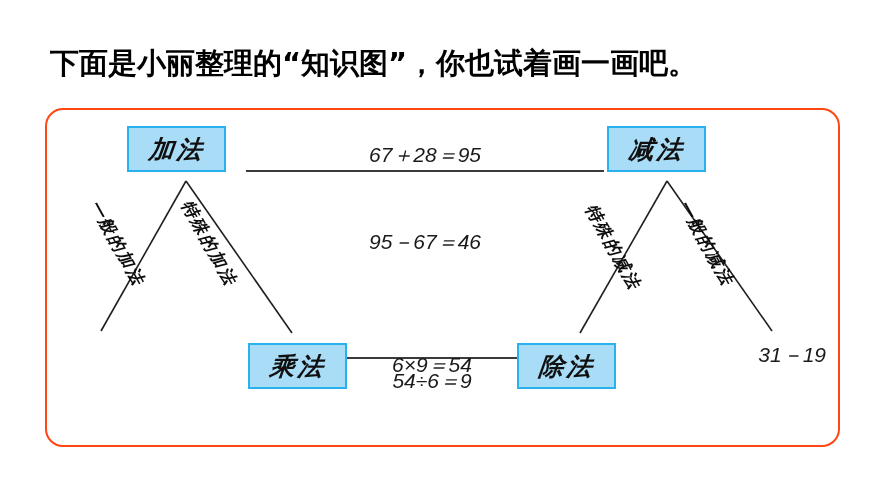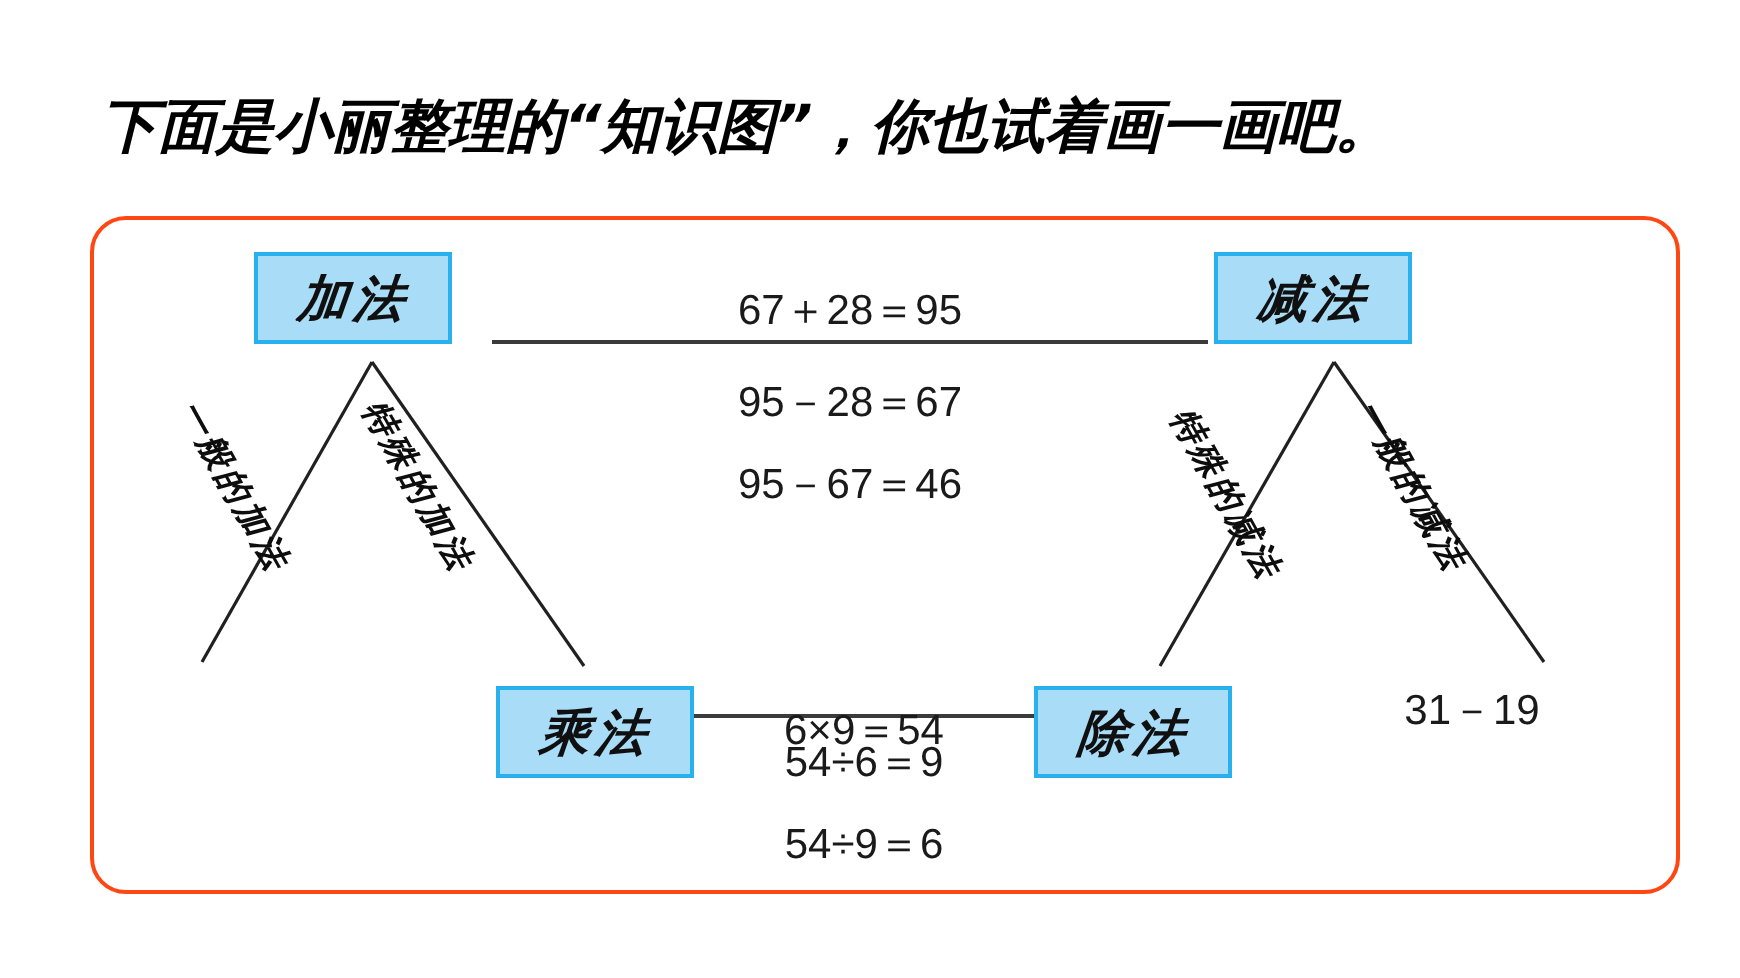--- a/index.html
+++ b/index.html
@@ -32,7 +32,6 @@
     letter-spacing: 0px;
     white-space: nowrap;
     font-family: "DejaVu Sans", "Liberation Sans", sans-serif;
-    font-style: italic;
   }
 
   

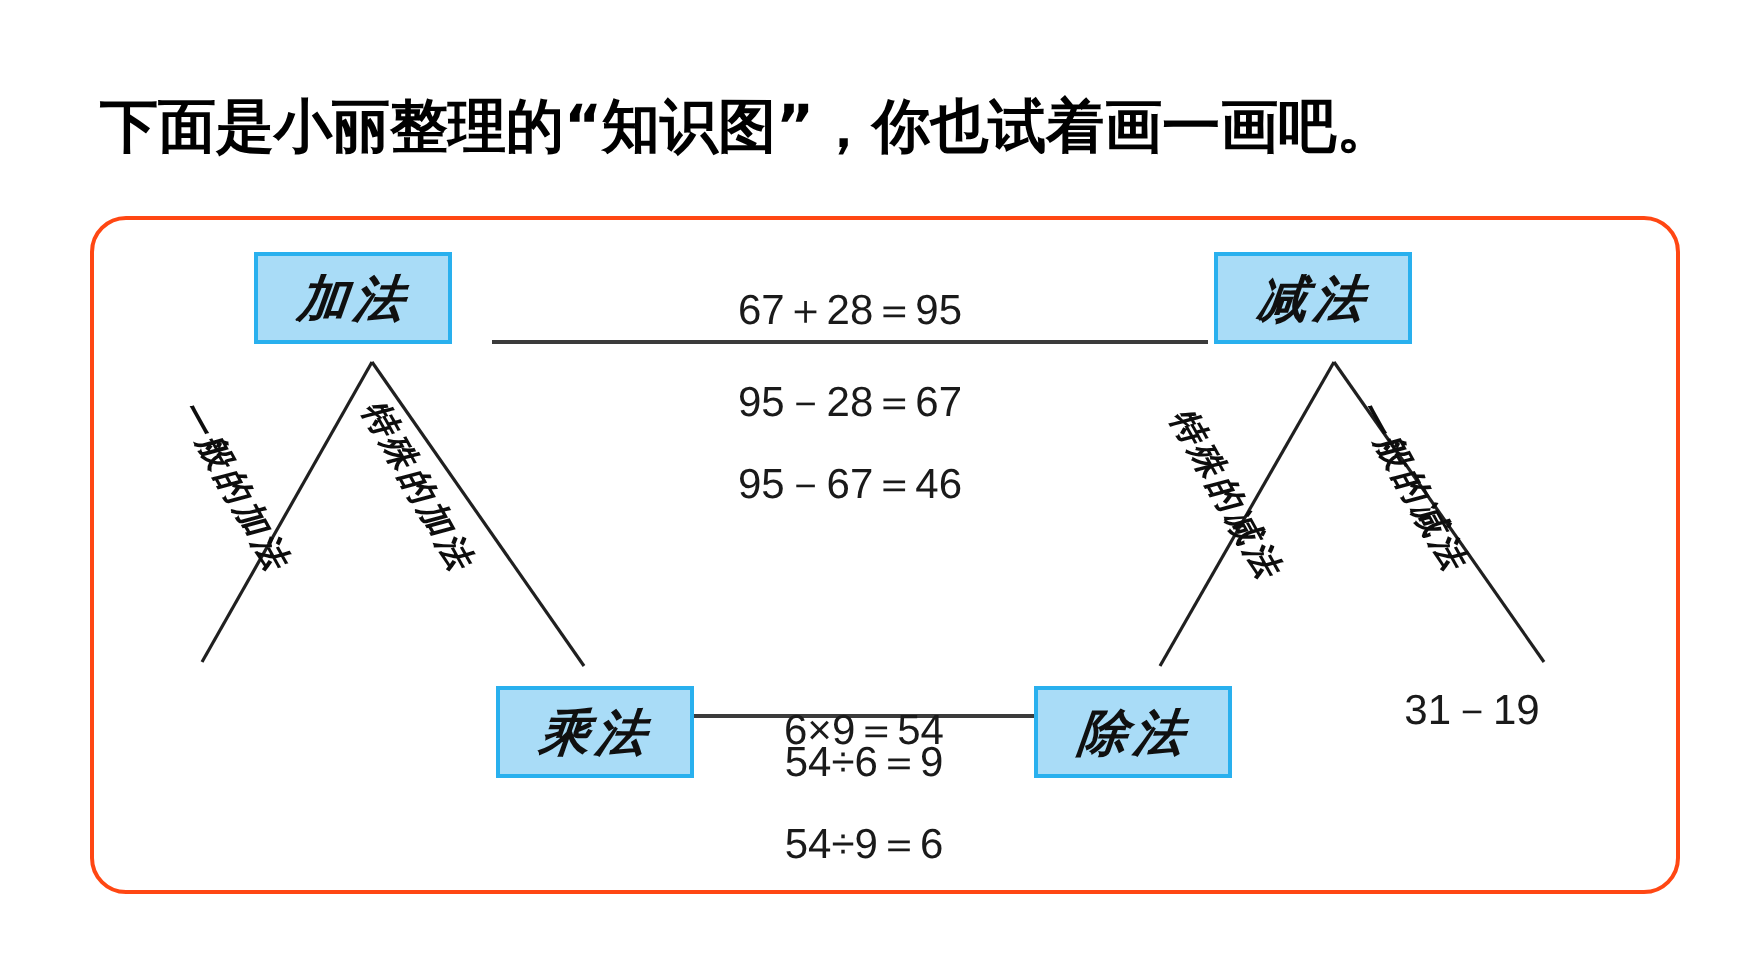--- a/index.html
+++ b/index.html
@@ -77,6 +77,7 @@
     color: #1a1a1a;
     white-space: nowrap;
     font-family: "Liberation Sans", sans-serif;
+    font-style: italic;
   }
 
   #eq-top-1 { left: 330px; top: 141px; width: 190px; text-align: center; }

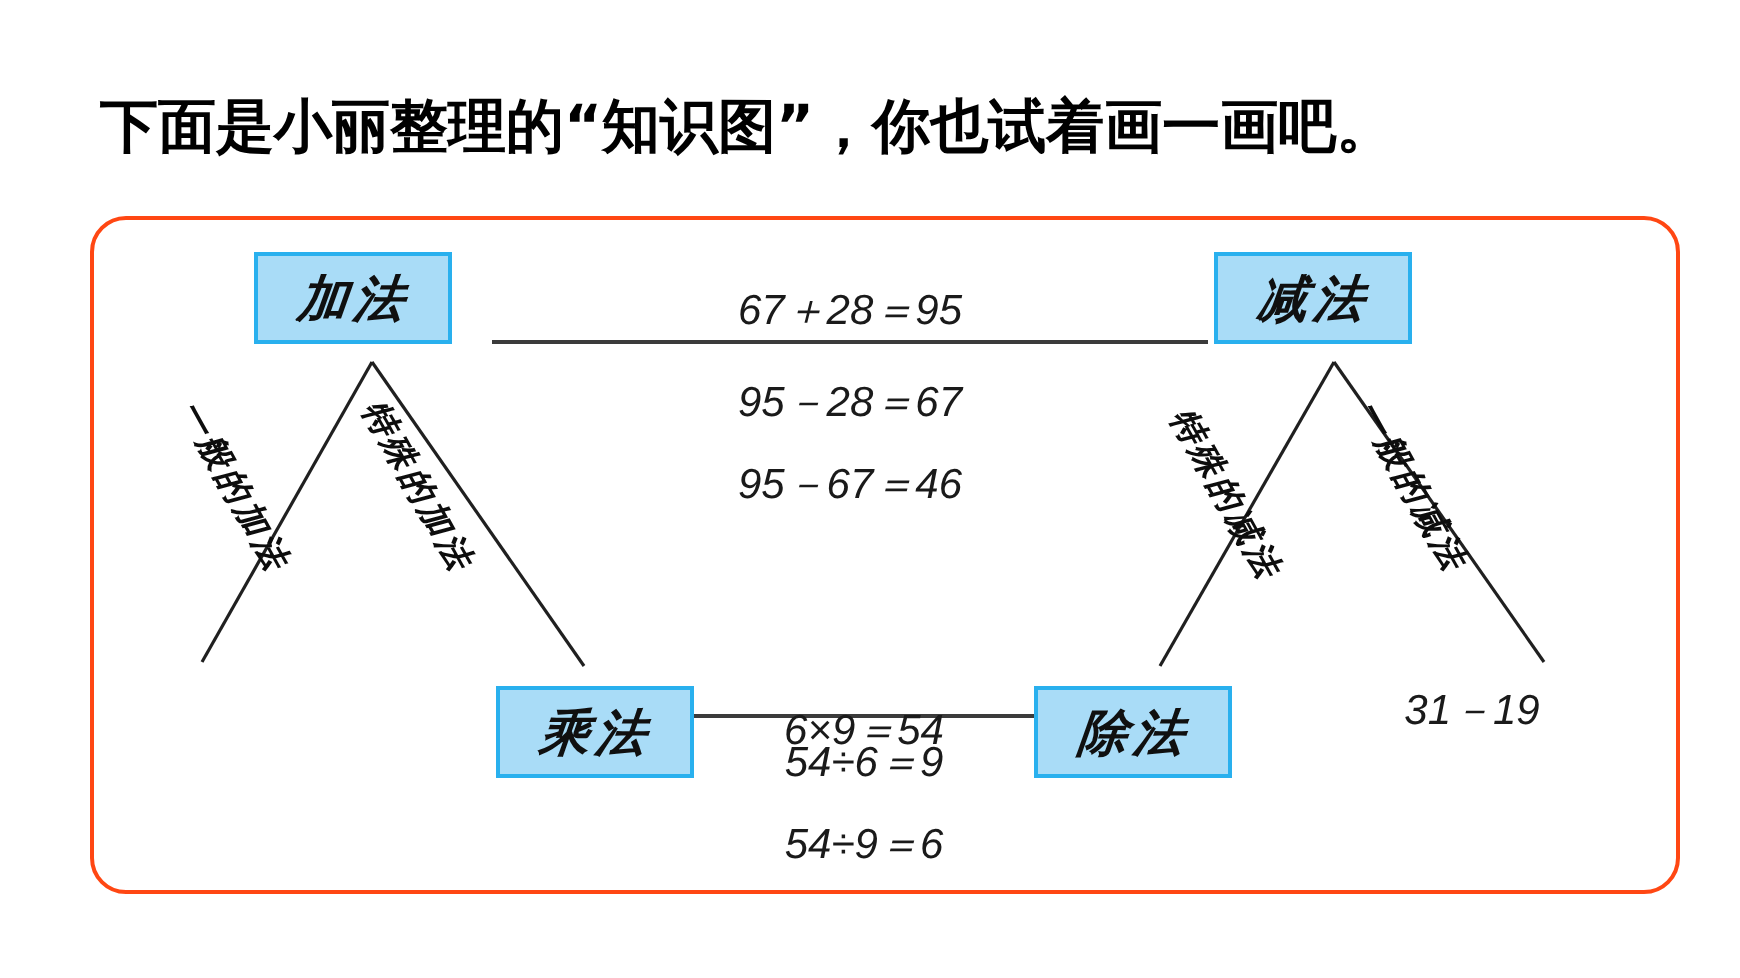--- a/index.html
+++ b/index.html
@@ -166,7 +166,6 @@
   </div>
 
   <div class="eq" id="eq-top-1">67＋28＝95</div>
-  <div class="eq" id="eq-top-2">95－28＝67</div>
   <div class="eq" id="eq-top-3">95－67＝46</div>
 
   <div class="eq" id="eq-bot-1">6×9＝54</div>

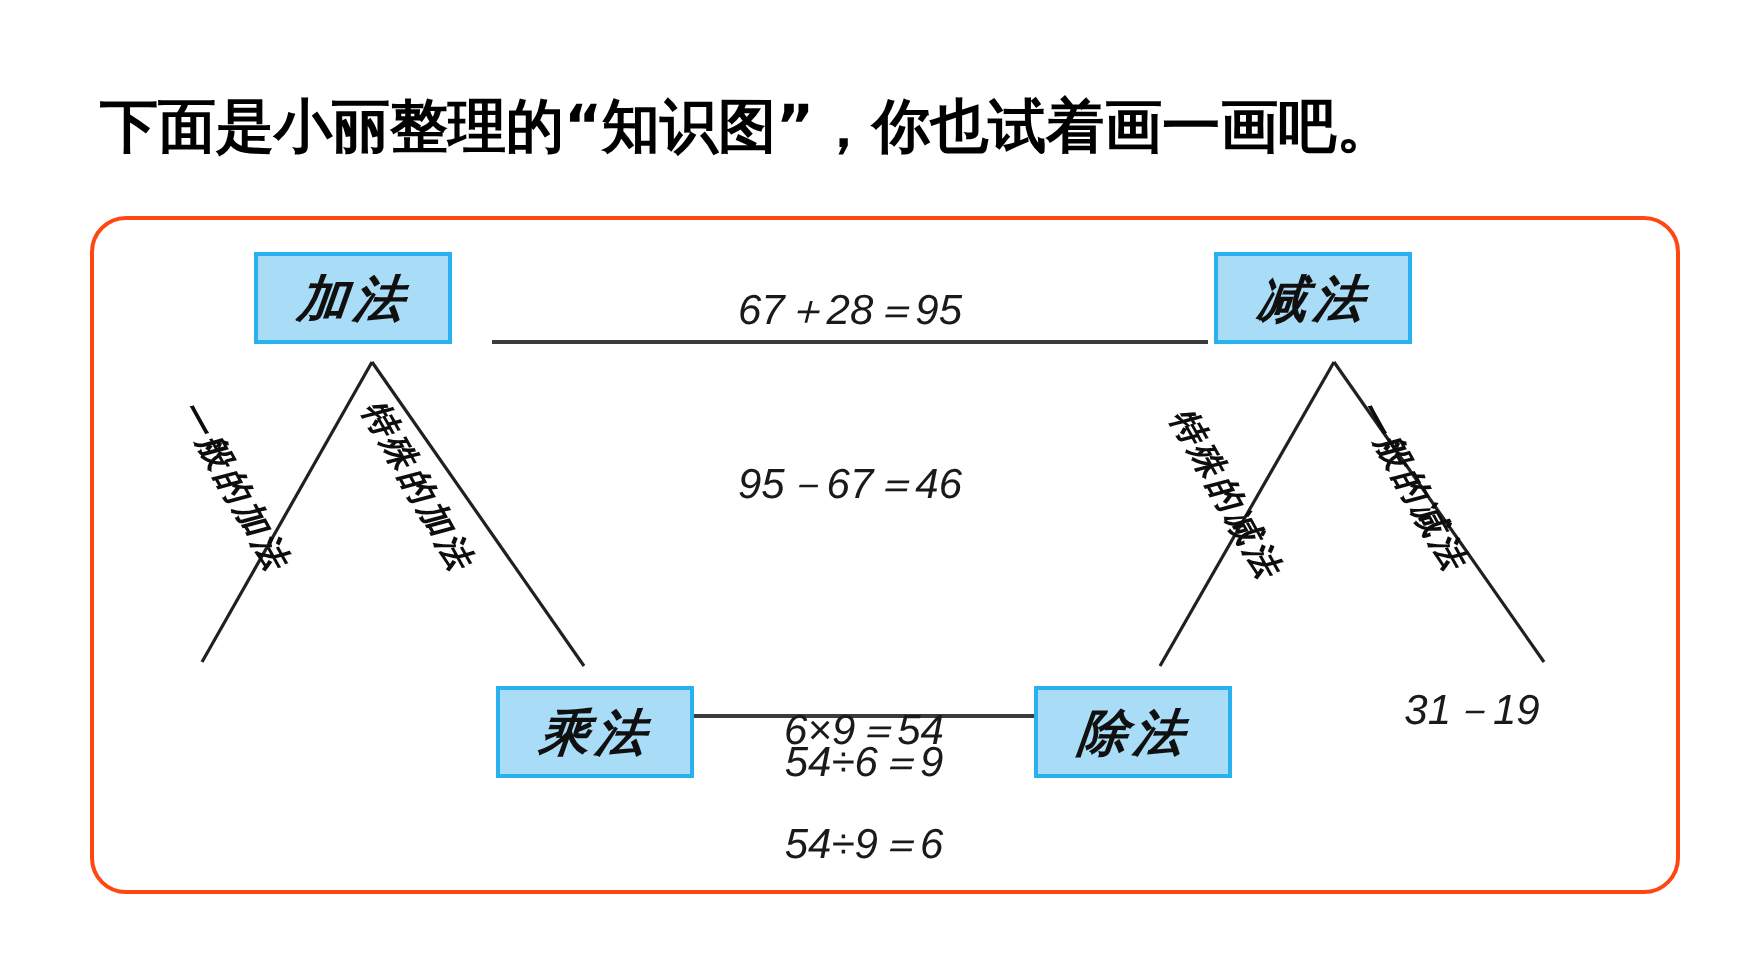--- a/index.html
+++ b/index.html
@@ -89,7 +89,7 @@
   #eq-bot-3 { left: 337px; top: 408px; width: 190px; text-align: center; }
 
   #expr-left  { left: 57px;  top: 341px; width: 100px; text-align: left; }
-  #expr-right { left: 686px; top: 341px; width: 100px; text-align: center; }
+  #expr-right { left: 726px; top: 341px; width: 100px; text-align: right; }
 
   
   .rule {

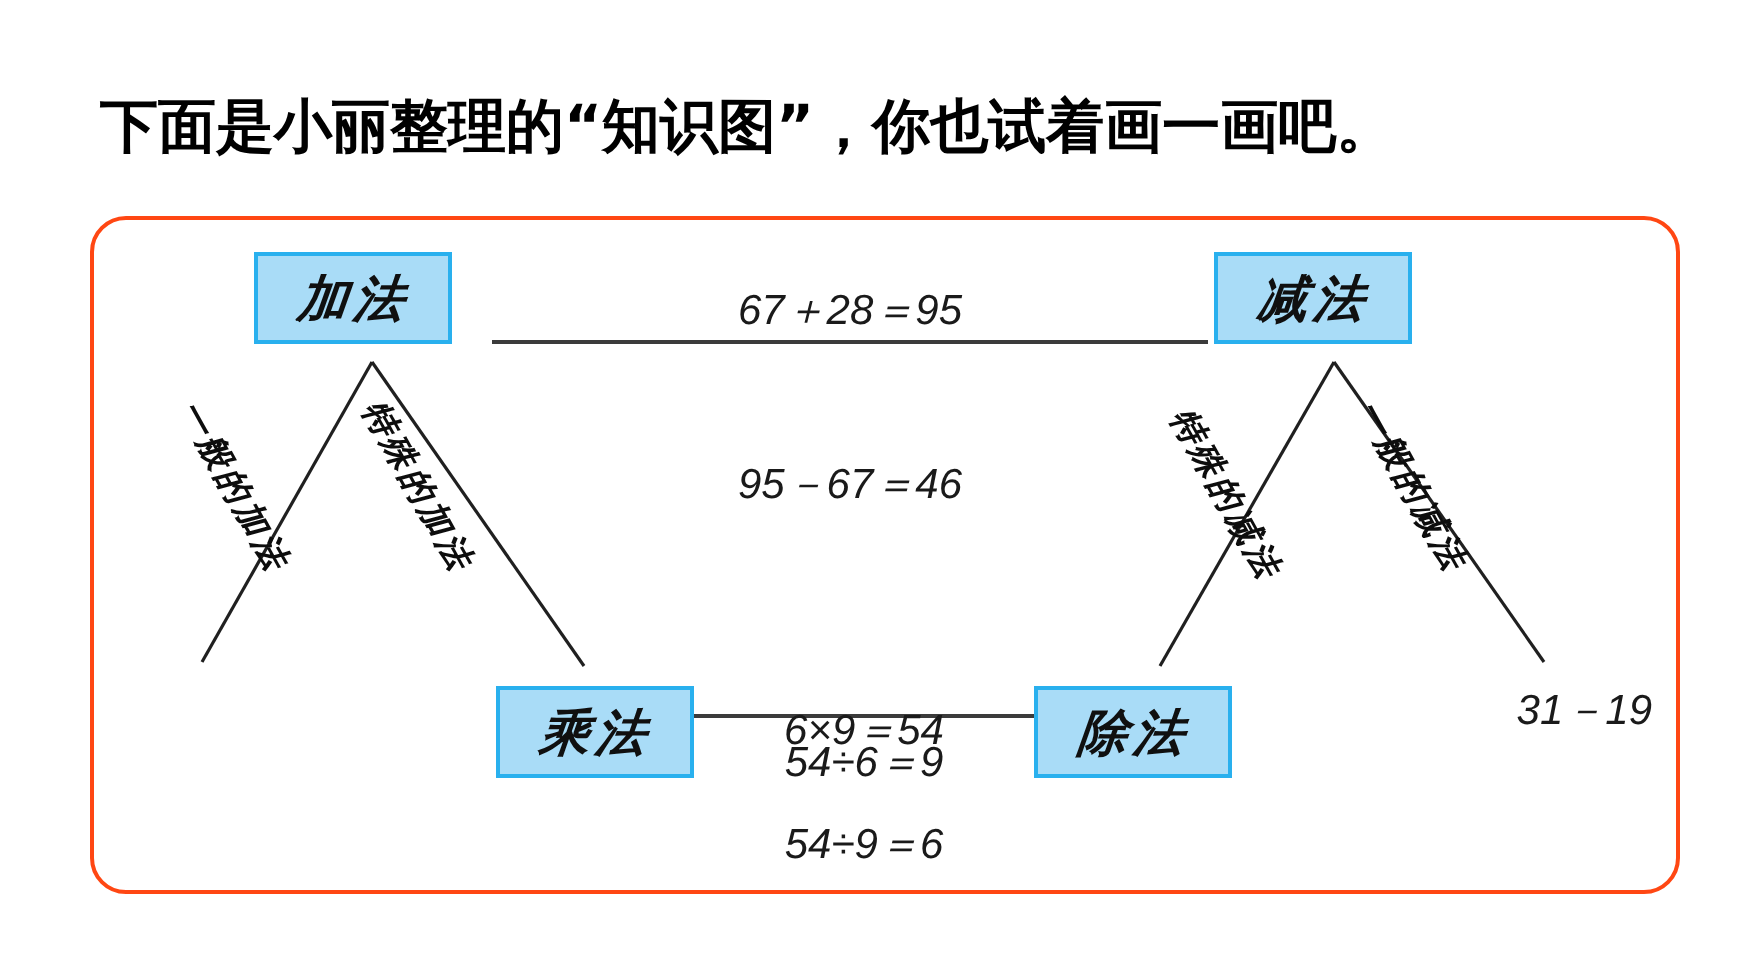--- a/index.html
+++ b/index.html
@@ -170,7 +170,6 @@
 
   <div class="eq" id="eq-bot-1">6×9＝54</div>
   <div class="eq" id="eq-bot-2">54÷6＝9</div>
-  <div class="eq" id="eq-bot-3">54÷9＝6</div>
 
   <div class="eq" id="expr-right">31－19</div>
 

